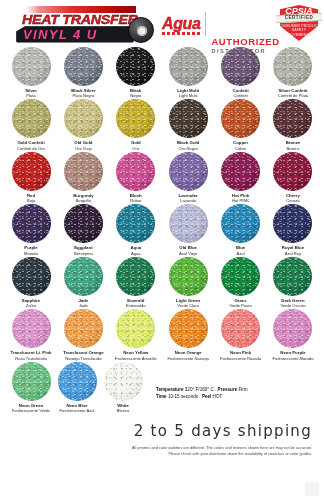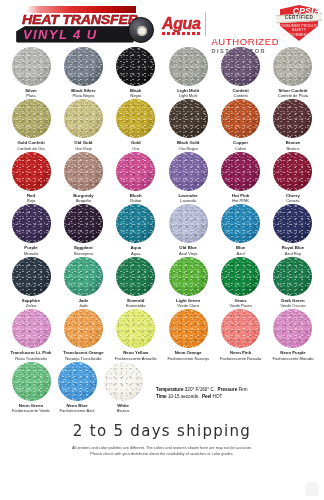--- a/index.html
+++ b/index.html
@@ -117,7 +117,7 @@
   }
   .cpsia-top {
     position: absolute; left: 0; top: 3px; width: 42px;
-    text-align: right;
+    text-align: center;
     font-weight: bold; font-style: italic; font-size: 9px;
     color: #ffffff;
   }

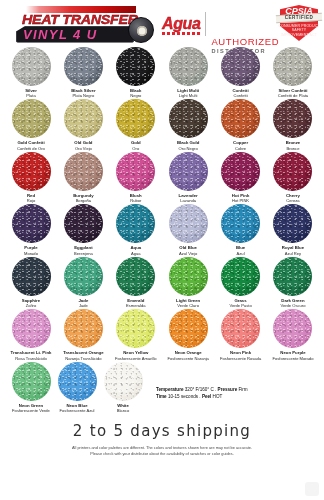--- a/index.html
+++ b/index.html
@@ -88,7 +88,7 @@
   .siser-divider { width: 1px; height: 24px; background: #bcbcbc; margin: 0 5px; }
   .auth-lines { line-height: 1.12; }
   .auth-1 {
-    font-weight: normal; font-size: 9.5px; color: #e8202a;
+    font-weight: bold; font-size: 9.5px; color: #e8202a;
     letter-spacing: 0.6px;
     margin-top: 44px;
   }

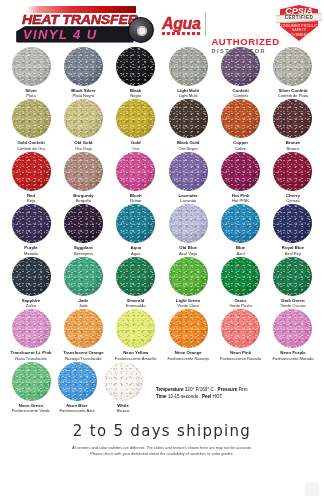--- a/index.html
+++ b/index.html
@@ -201,7 +201,7 @@
   .instructions b { font-weight: bold; }
 
   
-  .footer { margin-top: 9px; text-align: center; padding: 0 12px; }
+  .footer { margin-top: 9px; text-align: right; padding: 0 12px; }
   .ship {
     font-family: "DejaVu Sans", sans-serif;
     font-size: 15px;

